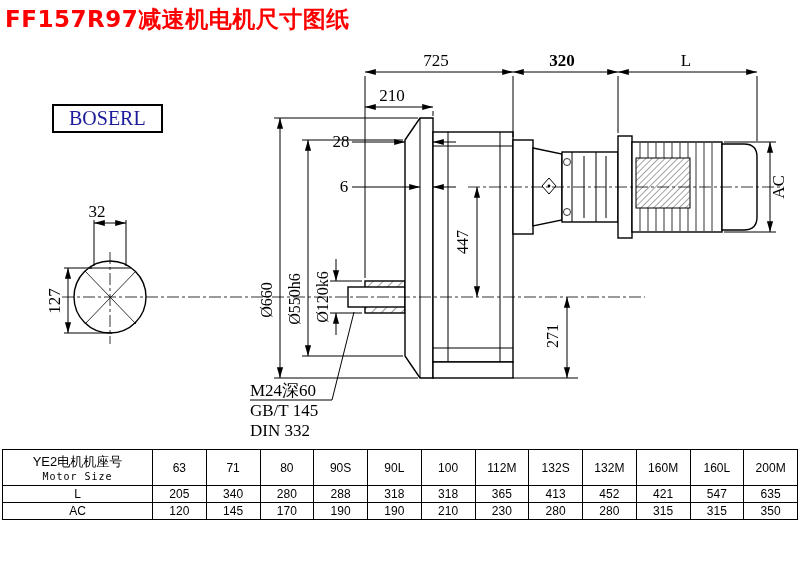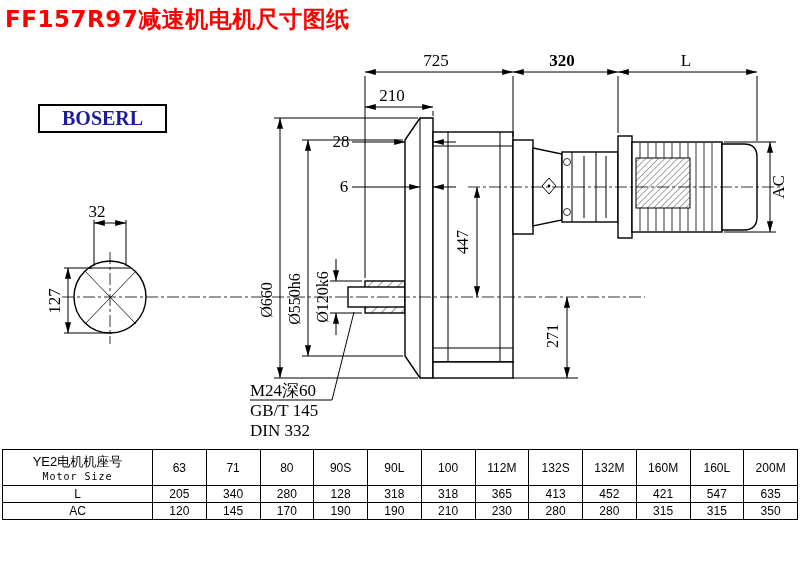--- a/index.html
+++ b/index.html
@@ -7,8 +7,8 @@
               font-family:"Liberation Sans", sans-serif; color:#000; }
   .title { position:absolute; left:5px; top:4px; font-size:23px; font-weight:bold; color:#fe0000;
            font-family:"DejaVu Sans", sans-serif; letter-spacing:0.5px;text-align:right; }
-  .logo-box { position:absolute; left:38px; top:104px; border:2px solid #000; padding:1px 22px;
-              font-family:"Liberation Serif", serif; font-size:20px; font-weight:bold; color:#1b1b9b; }
+  .logo-box { position:absolute; left:52px; top:104px; border:2px solid #000; padding:1px 15px;
+              font-family:"Liberation Serif", serif; font-size:20px; font-weight:normal; color:#1b1b9b; }
   svg.drawing { position:absolute; left:0; top:40px; }
   .ol   { fill:#fff; stroke:#000; stroke-width:1.4; }
   .ln   { stroke:#000; stroke-width:1; fill:none; }

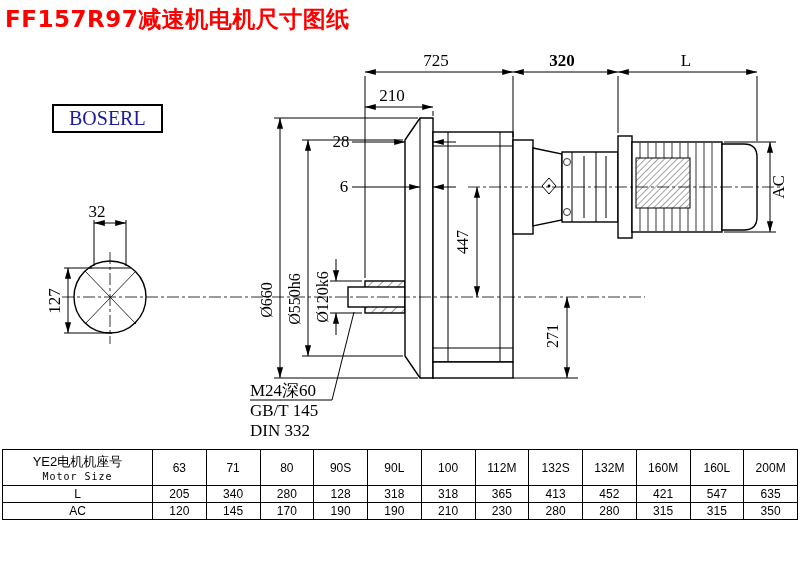--- a/index.html
+++ b/index.html
@@ -220,7 +220,7 @@
     <td>205</td>
     <td>340</td>
     <td>280</td>
-    <td>128</td>
+    <td>288</td>
     <td>318</td>
     <td>318</td>
     <td>365</td>

